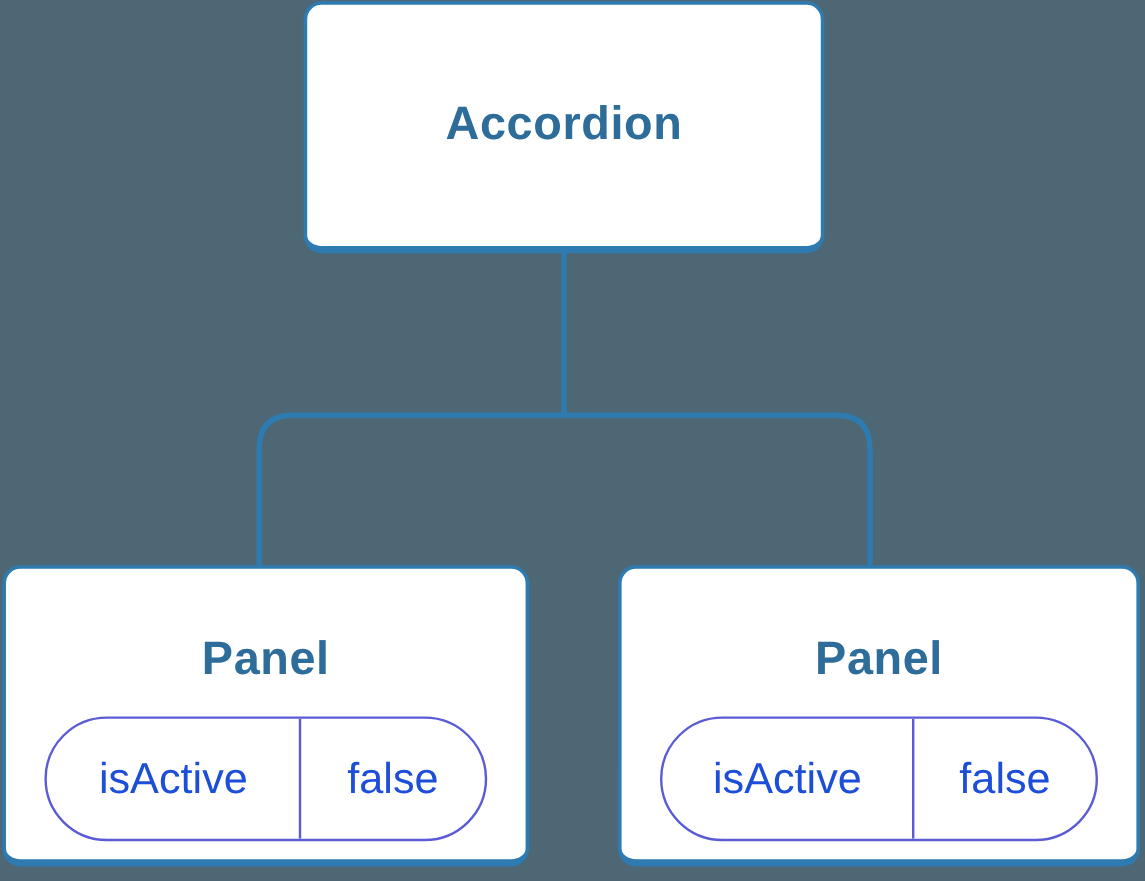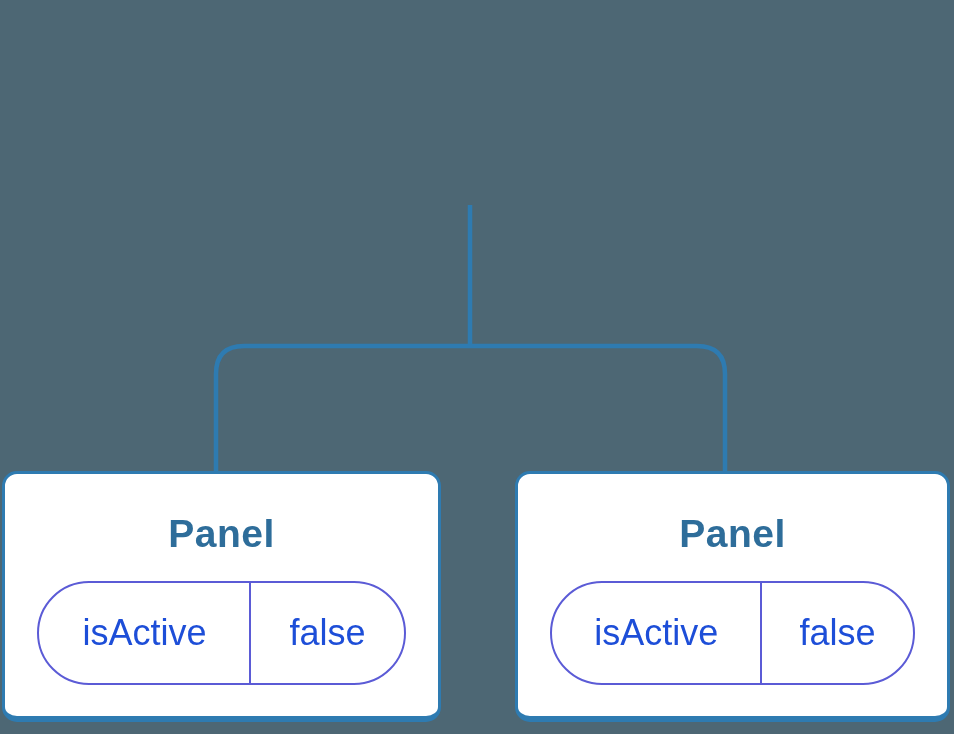--- a/index.html
+++ b/index.html
@@ -85,6 +85,9 @@
     <path d="M216 474 L216 374 Q216 346 244 346 L697 346 Q725 346 725 374 L725 474" stroke="#2e7bb1" stroke-width="4.5" fill="none"></path>
   </svg>
 
+  <div class="node node-root">
+    <div class="node-title">Accordion</div>
+  </div>
 
   <div class="node node-panel-left">
     <div class="node-title">Panel</div>

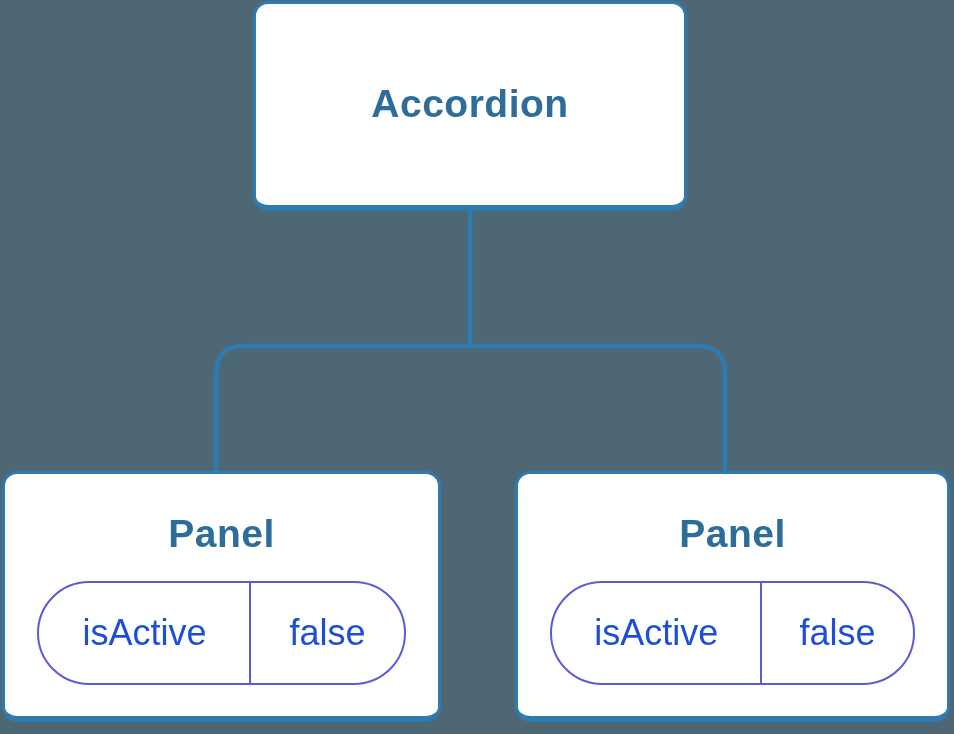--- a/index.html
+++ b/index.html
@@ -52,7 +52,7 @@
   }
   .node-panel-left  { left: 2px;   top: 471px; width: 439px; height: 251px; }
   .node-panel-right { left: 515px; top: 471px; width: 435px; height: 251px; }
-  .node-panel-left, .node-panel-right { padding-top: 38px; }
+  .node-panel-left, .node-panel-right { padding-top: 54px; }
   .state-pill {
     margin-top: 24px;
     width: 85%;

